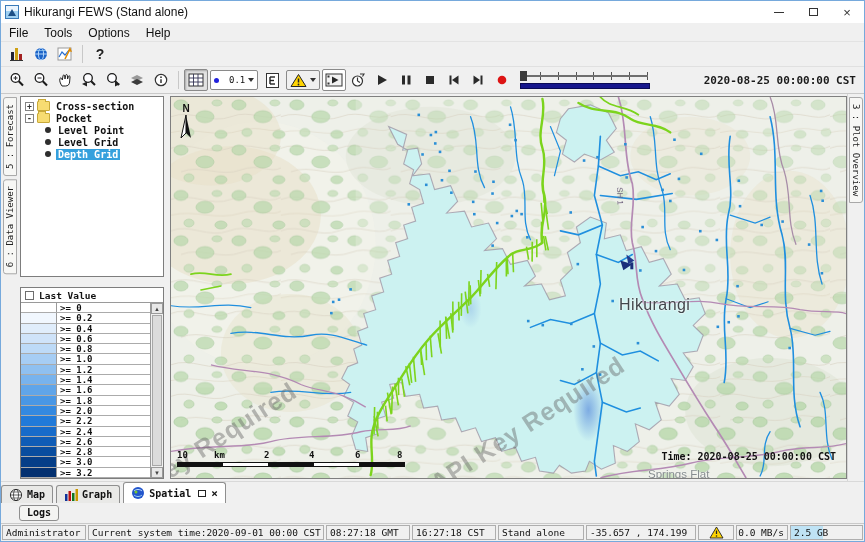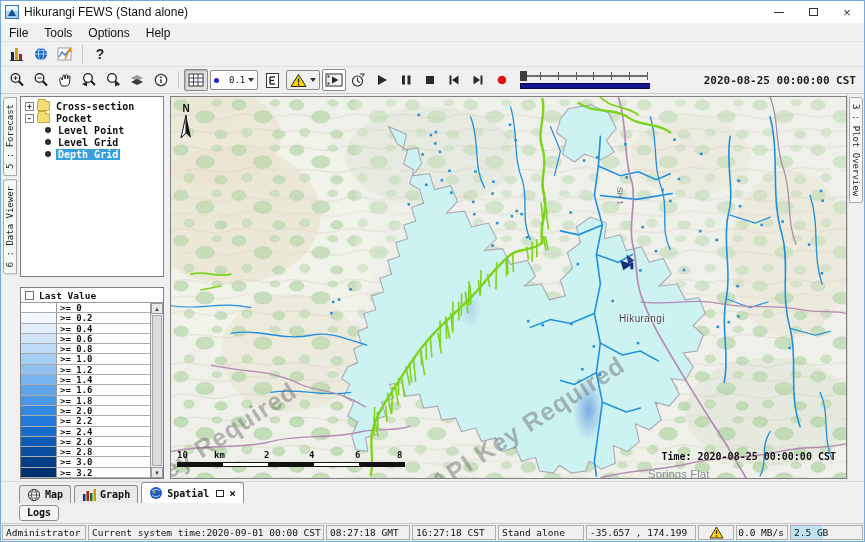--- a/index.html
+++ b/index.html
@@ -80,7 +80,7 @@
   .map-overlay { position:absolute; font-family:"Liberation Sans", sans-serif; }
   .north { left:7px; top:6px; width:16px; text-align:center; }
   .north .n-label { font-size:10px; font-weight:bold; color:#111; }
-  .town-label { left:448px; top:216px; font-size:10px; color:#41474c; letter-spacing:.4px; text-shadow:0 0 2px #fff,0 0 2px #fff; }
+  .town-label { left:448px; top:199px; font-size:16px; color:#41474c; letter-spacing:.4px; text-shadow:0 0 2px #fff,0 0 2px #fff; }
   .flat-label { left:477px; top:371px; font-size:11.5px; color:#878d90; text-shadow:0 0 2px #fff; }
   .road-label { left:453px; top:90px; font-size:8px; color:#6d5f7b; transform:rotate(88deg); transform-origin:left top; }
   .watermark { font-size:25px; font-weight:bold; color:rgba(95,95,95,.42); white-space:nowrap; transform:rotate(-33deg); transform-origin:left center; letter-spacing:1px; }

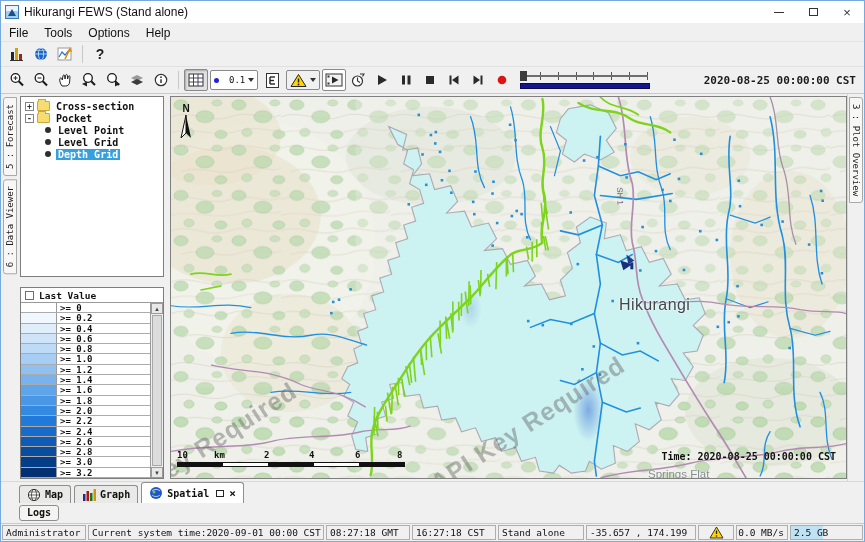--- a/index.html
+++ b/index.html
@@ -97,7 +97,7 @@
   .sb-seg { flex:1; } .sb-seg:nth-child(odd){ background:#111; } .sb-seg:nth-child(even){ background:#fff; }
 
   
-  .bottomtabs { height:22px; flex:0 0 22px; background:#f0f0f0; display:flex; align-items:flex-end; padding-left:18px; border-top:1px solid #d9d9d9; }
+  .bottomtabs { height:22px; flex:0 0 22px; background:#f0f0f0; display:flex; align-items:flex-end; border-top:1px solid #d9d9d9; }
   .btab { display:flex; align-items:center; gap:4px; border:1px solid #8f8f8f; border-bottom:none; border-radius:3px 3px 0 0; background:#e9e9e7; height:18px; padding:0 7px; margin-right:3px; font-family:"DejaVu Sans Mono", monospace; font-size:10px; font-weight:bold; color:#111; }
   .btab.active { background:#fff; height:21px; }
   .btab .mini-max { width:8px; height:7px; border:1.5px solid #222; margin-left:3px; }

